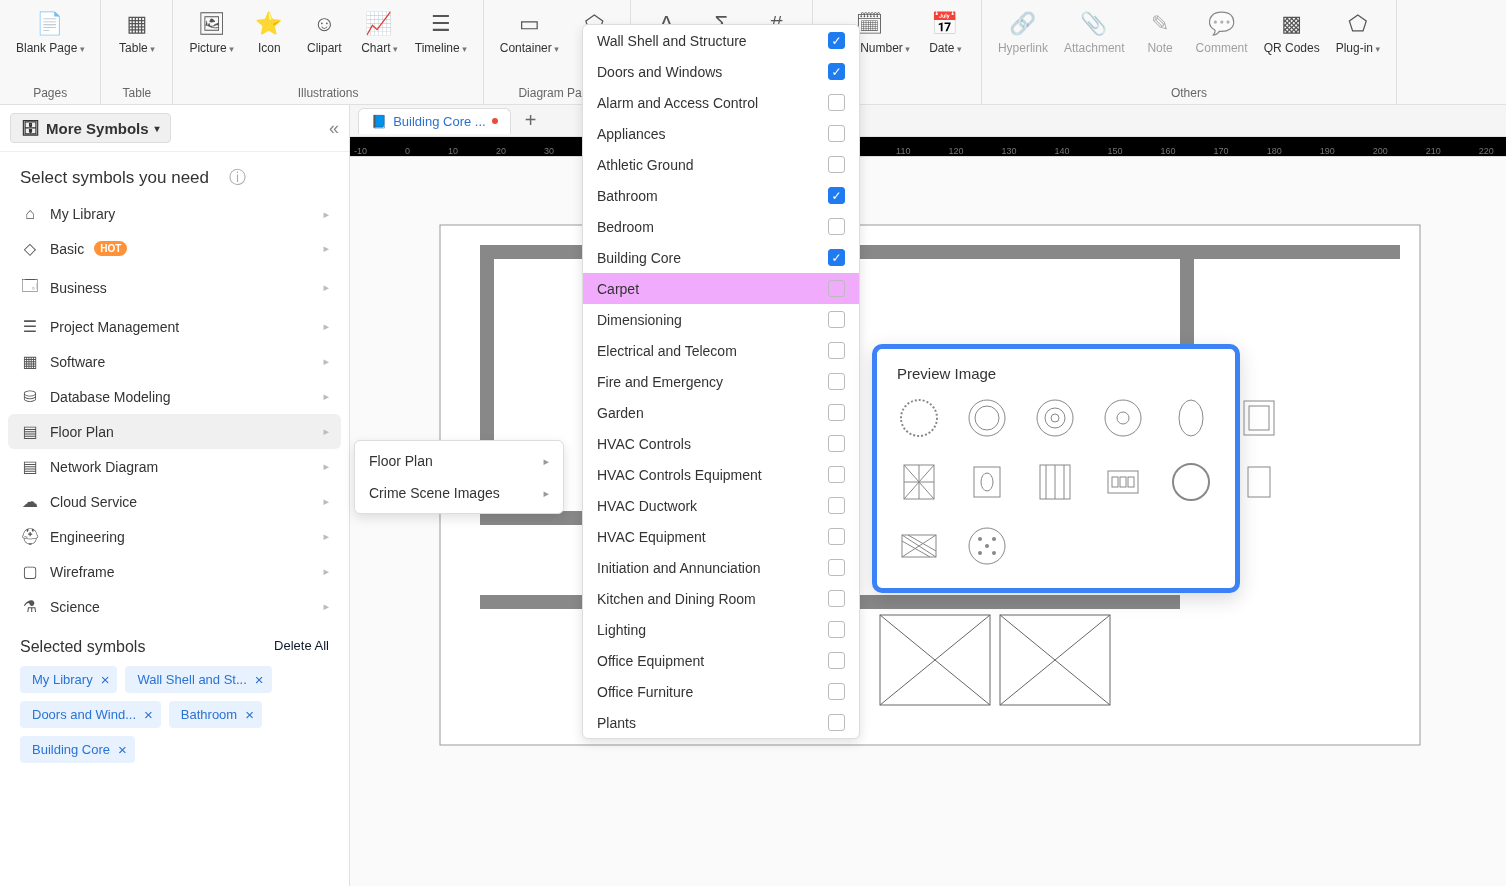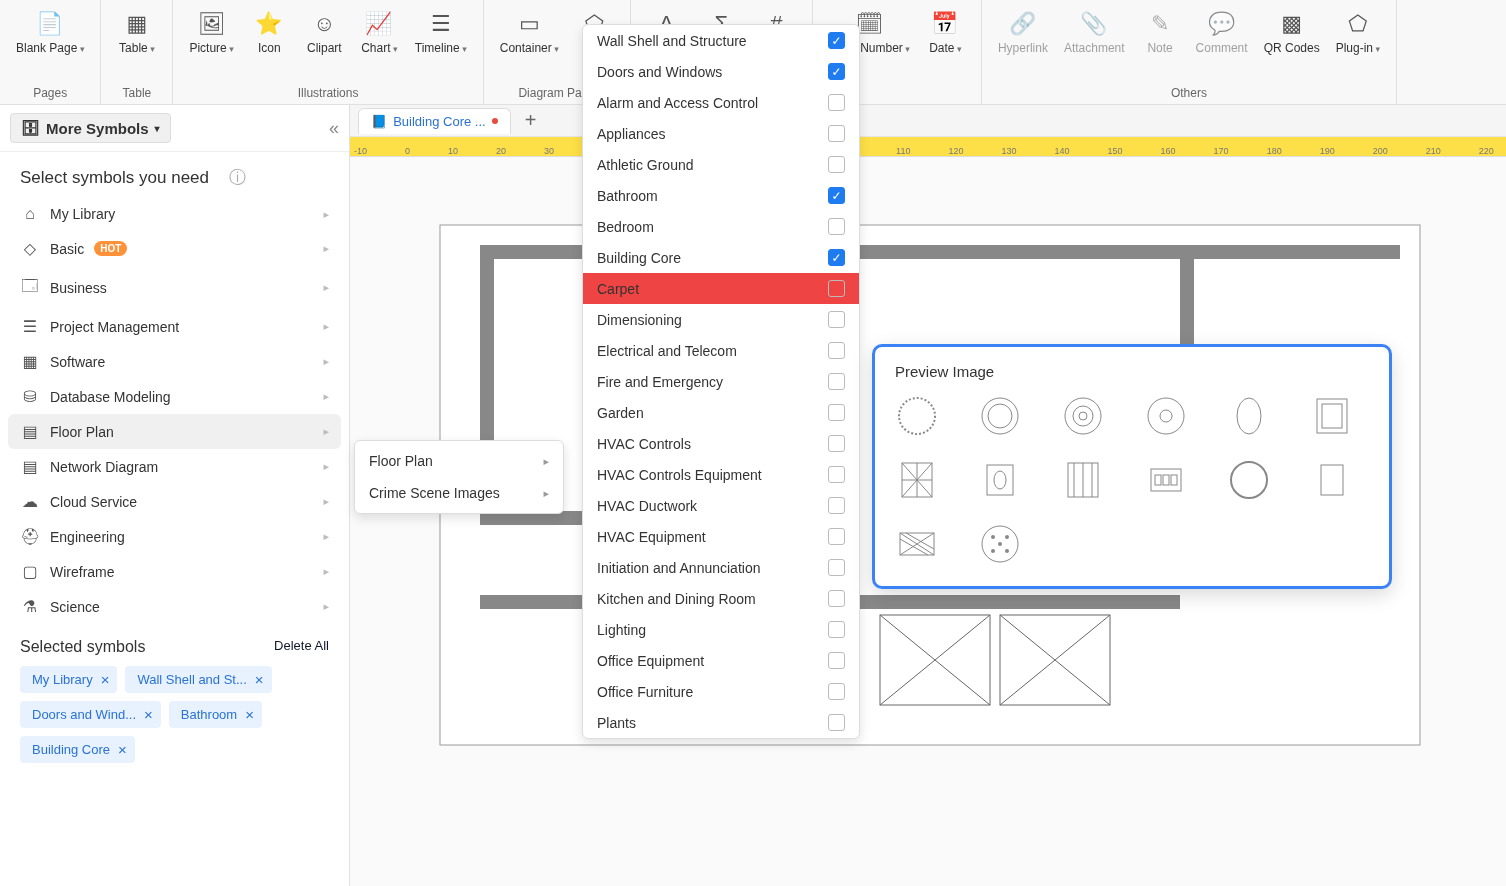--- a/index.html
+++ b/index.html
@@ -59,7 +59,7 @@
 .tab { background: #fff; border: 1px solid #ddd; border-bottom: none; border-radius: 6px 6px 0 0; padding: 5px 12px; font-size: 13px; color: #2a72d4; display: flex; align-items: center; gap: 6px; }
 .tabdot { width: 6px; height: 6px; border-radius: 50%; background: #e74c3c; }
 .tabplus { font-size: 20px; color: #666; cursor: pointer; padding: 0 6px; }
-.ruler { height: 20px; background: #fde047; border-bottom: 1px solid #ddd; font-size: 9px; color: #777; display: flex; align-items: flex-end; padding-left: 4px; gap: 38px; }
+.ruler { height: 20px; background: #000000; border-bottom: 1px solid #ddd; font-size: 9px; color: #777; display: flex; align-items: flex-end; padding-left: 4px; gap: 38px; }
 .floorplan { position: absolute; left: 50px; top: 80px; }
 </style>
 </head>

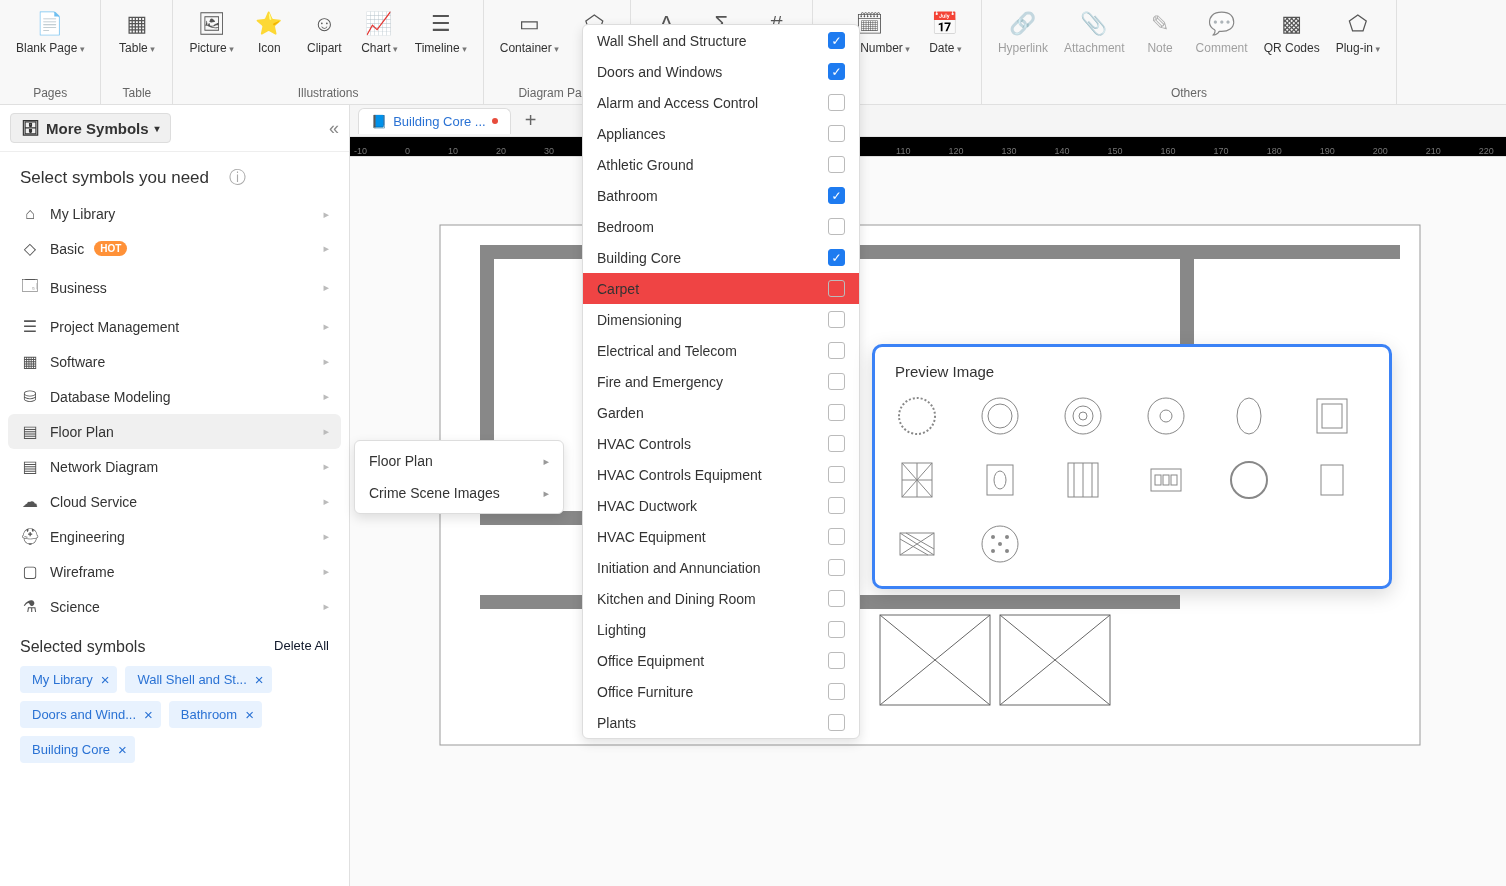--- a/index.html
+++ b/index.html
@@ -42,7 +42,7 @@
 
 .sympop { position: absolute; left: 582px; top: 24px; width: 278px; background: #fff; border: 1px solid #ddd; border-radius: 6px; box-shadow: 0 4px 12px rgba(0,0,0,.12); z-index: 20; max-height: 820px; overflow-y: auto; }
 .symrow { display: flex; align-items: center; justify-content: space-between; padding: 7px 14px; font-size: 14px; cursor: pointer; }
-.symrow:hover, .symrow.hl { background: #ef4444; }
+.symrow:hover, .symrow.hl { background: #f0abfc; }
 .chk { width: 17px; height: 17px; border: 1.5px solid #bbb; border-radius: 3px; display: inline-flex; align-items: center; justify-content: center; }
 .chk.on { background: #1e7bf0; border-color: #1e7bf0; color: #fff; font-size: 12px; }
 

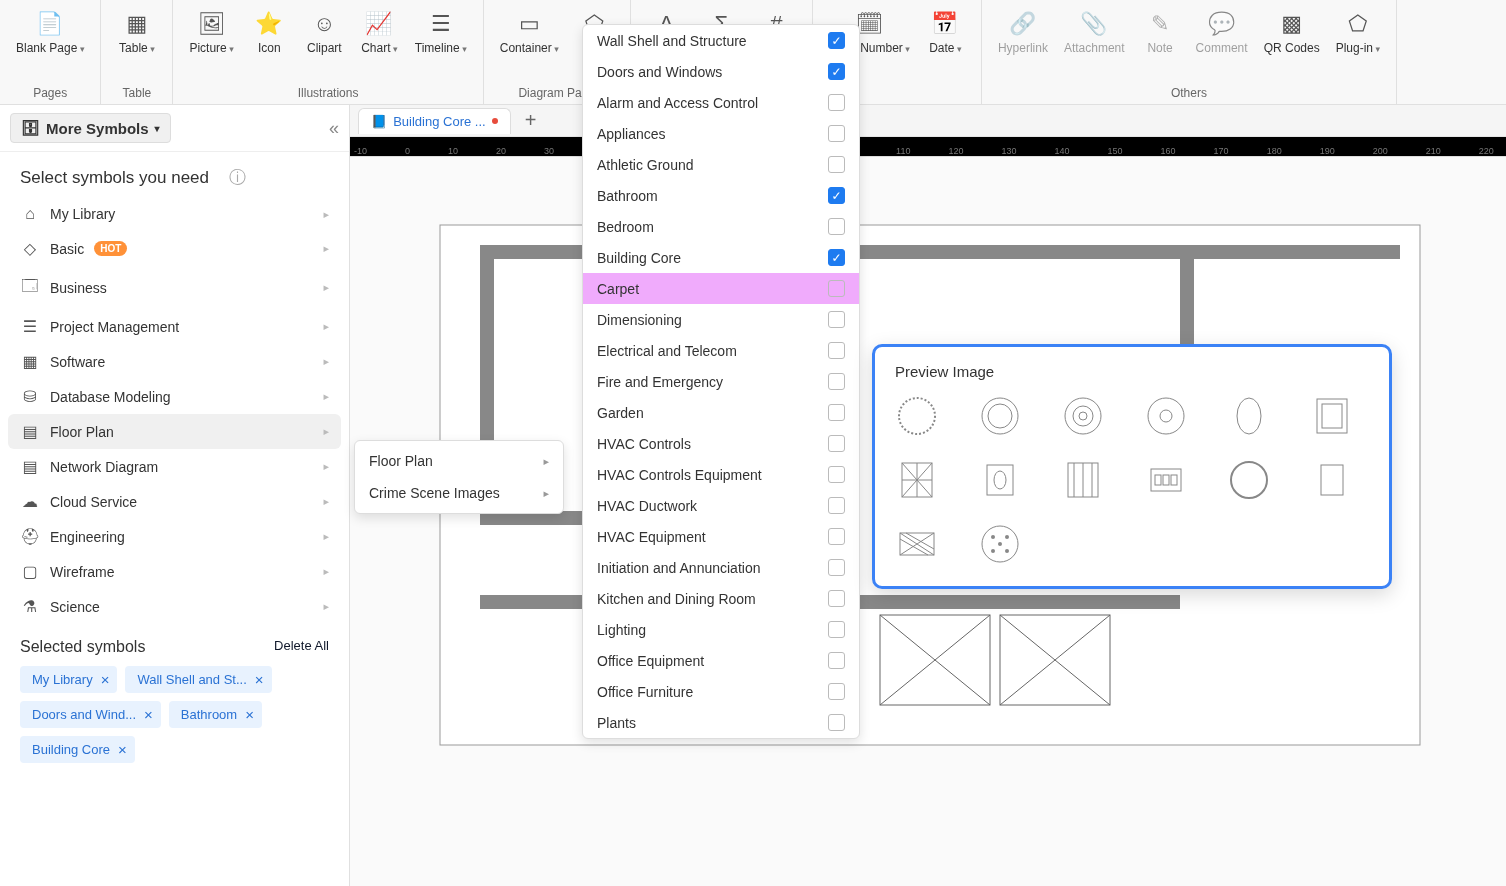--- a/index.html
+++ b/index.html
@@ -47,7 +47,7 @@
 .chk.on { background: #1e7bf0; border-color: #1e7bf0; color: #fff; font-size: 12px; }
 
 
-.preview { position: absolute; left: 872px; top: 344px; width: 520px; background: #fff; border: 3px solid #3b82f6; border-radius: 10px; box-shadow: 0 6px 20px rgba(0,0,0,.15); padding: 16px 20px 20px; z-index: 30; }
+.preview { position: absolute; left: 872px; top: 344px; width: 368px; background: #fff; border: 5px solid #3b82f6; border-radius: 10px; box-shadow: 0 6px 20px rgba(0,0,0,.15); padding: 16px 20px 20px; z-index: 30; }
 .preview h4 { font-size: 15px; font-weight: 500; margin-bottom: 14px; }
 .pgrid { display: grid; grid-template-columns: repeat(6, 1fr); gap: 20px 24px; }
 .pitem { width: 44px; height: 44px; display: flex; align-items: center; justify-content: center; }

